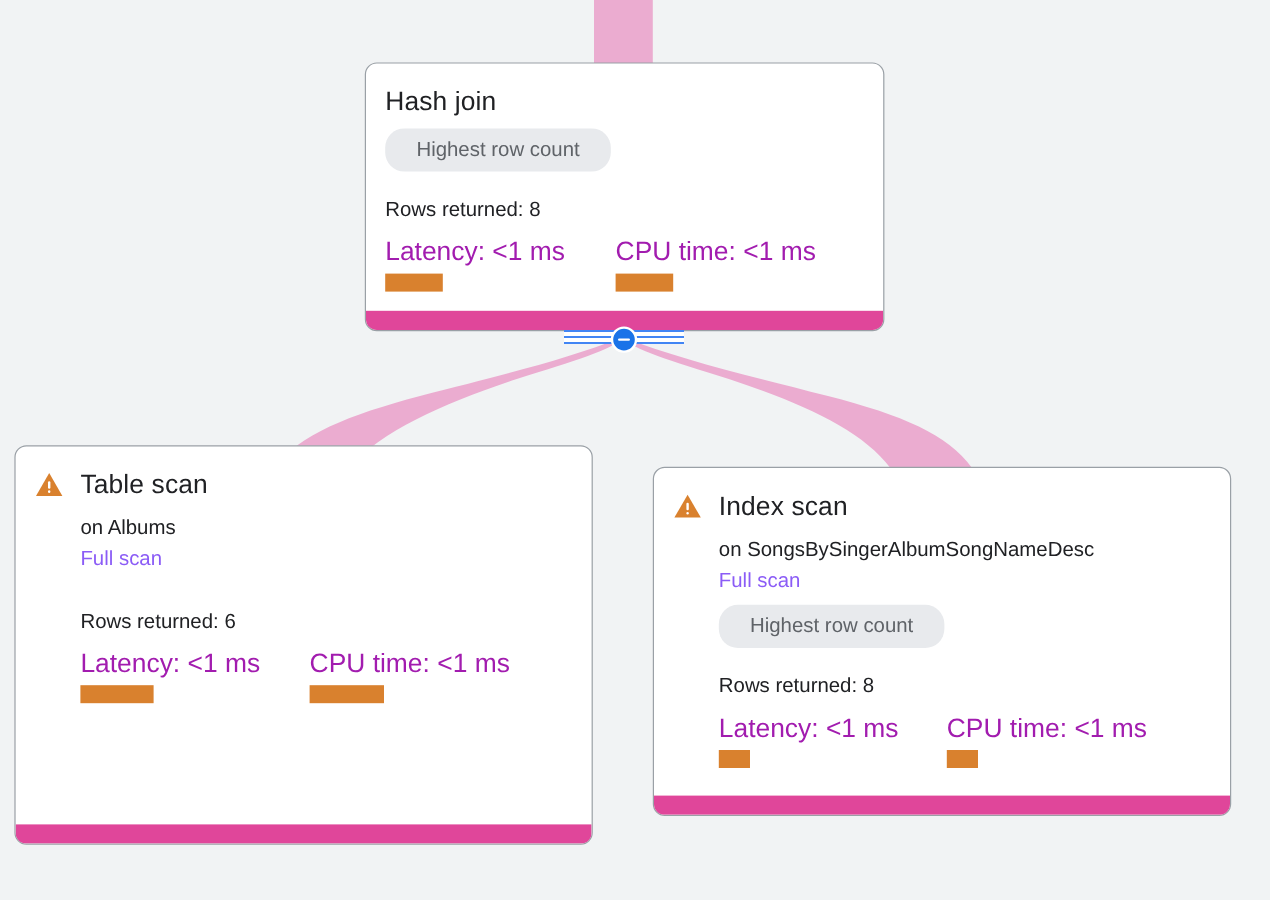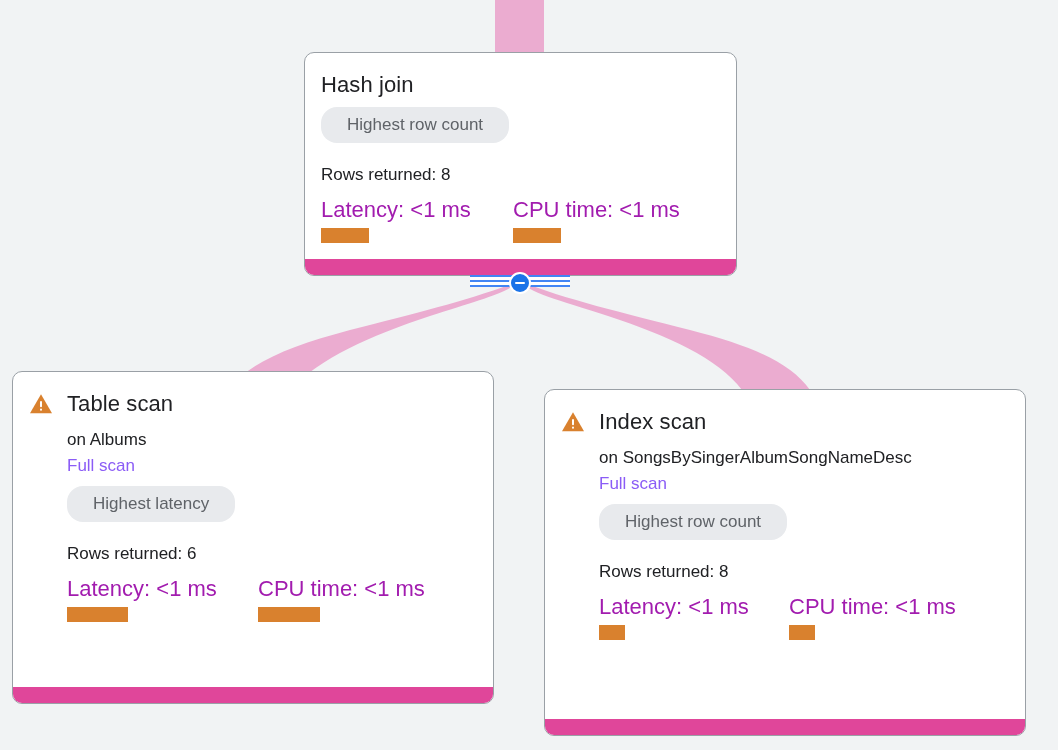--- a/index.html
+++ b/index.html
@@ -279,7 +279,7 @@
     <div class="node-bottom-bar"></div>
   </div>
 
-  <div class="node" id="node-index-scan" style="left:544px; top:389px; width:482px; height:347px;">
+  <div class="node" id="node-index-scan" style="left:544px; top:389px; width:482px; height:291px;">
     <div class="node-body">
       <div class="node-head">
         <svg class="warn-icon" viewBox="0 0 24 24">

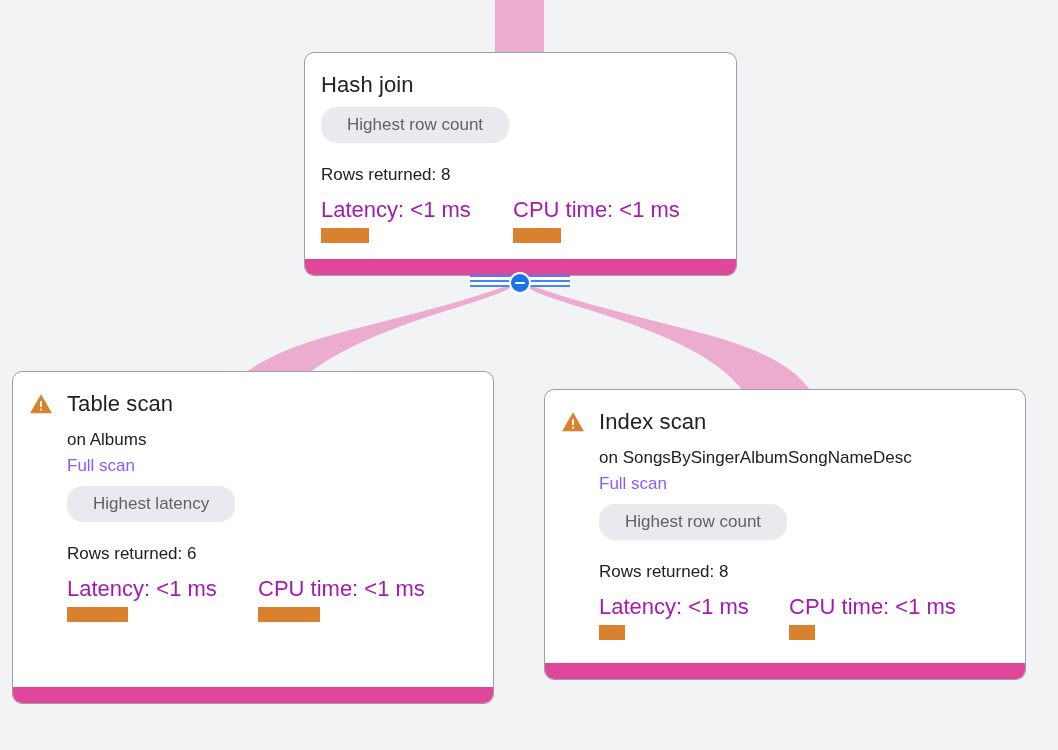--- a/index.html
+++ b/index.html
@@ -261,7 +261,6 @@
         <div class="node-subtitle">on Albums</div>
         <div class="node-scantype">Full scan</div>
         <div class="chips">
-          <div class="chip">Highest latency</div>
         </div>
         <div class="rows-returned">Rows returned: 6</div>
         <div class="metrics">

